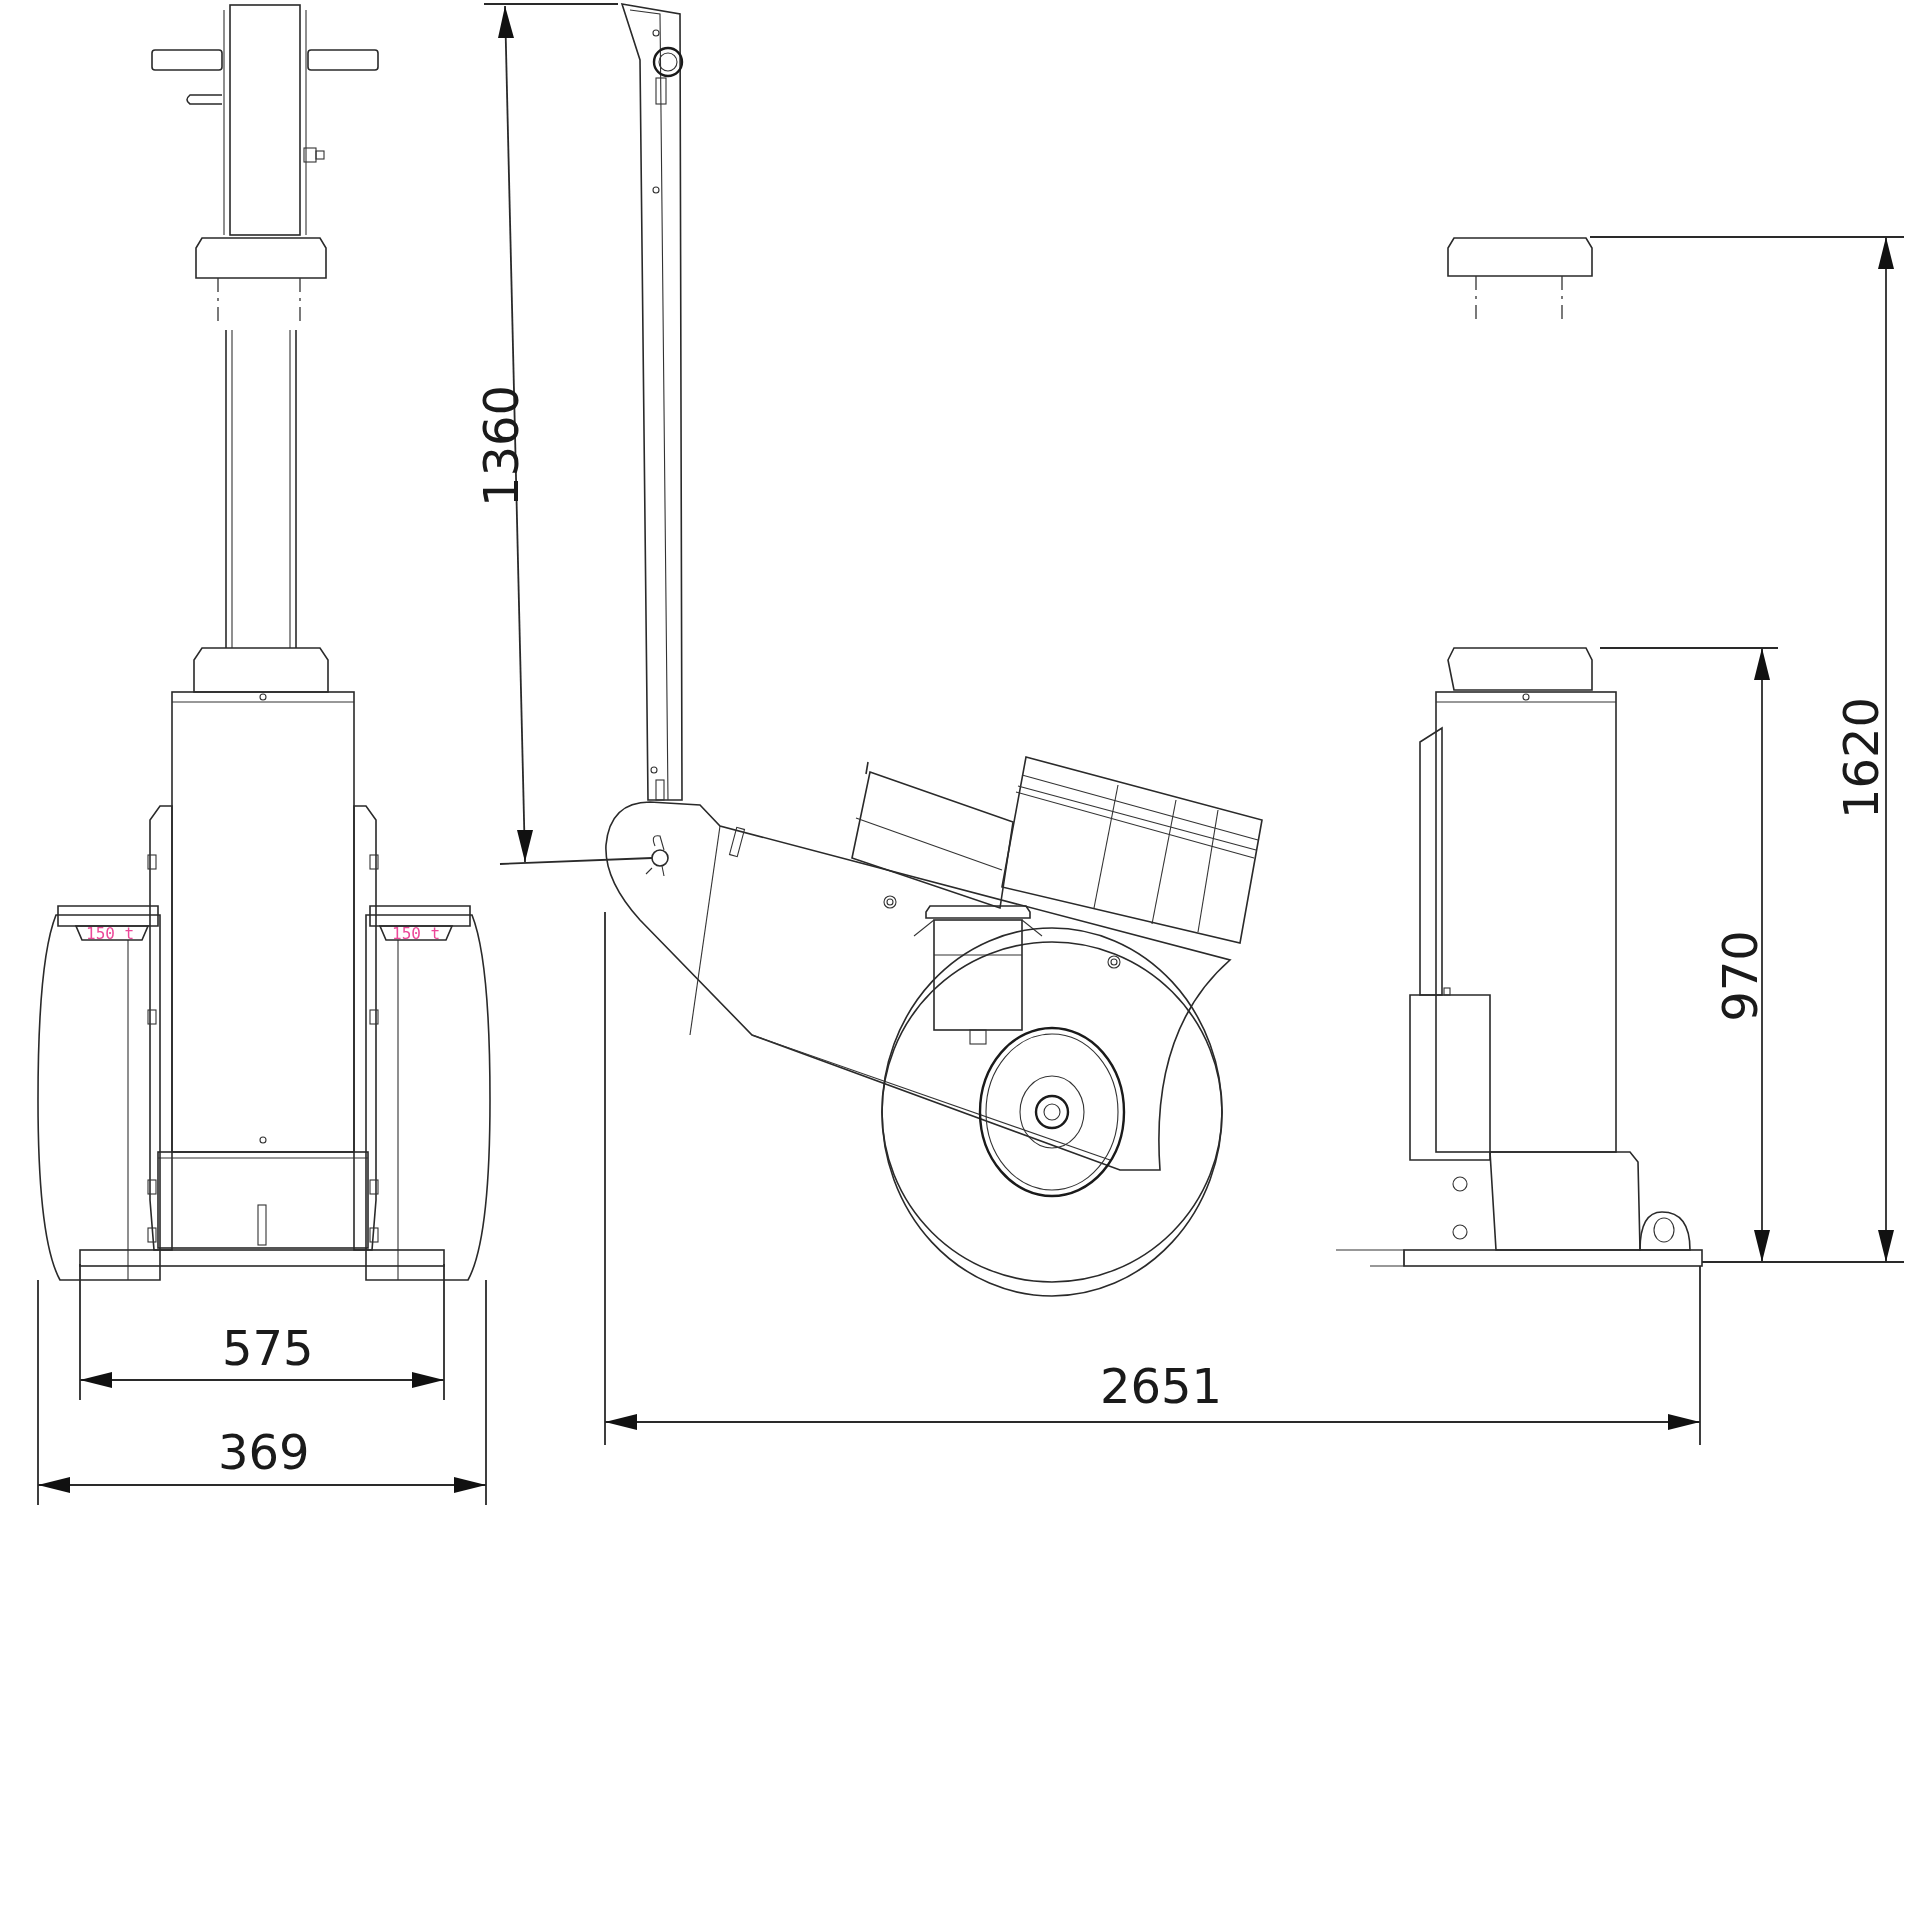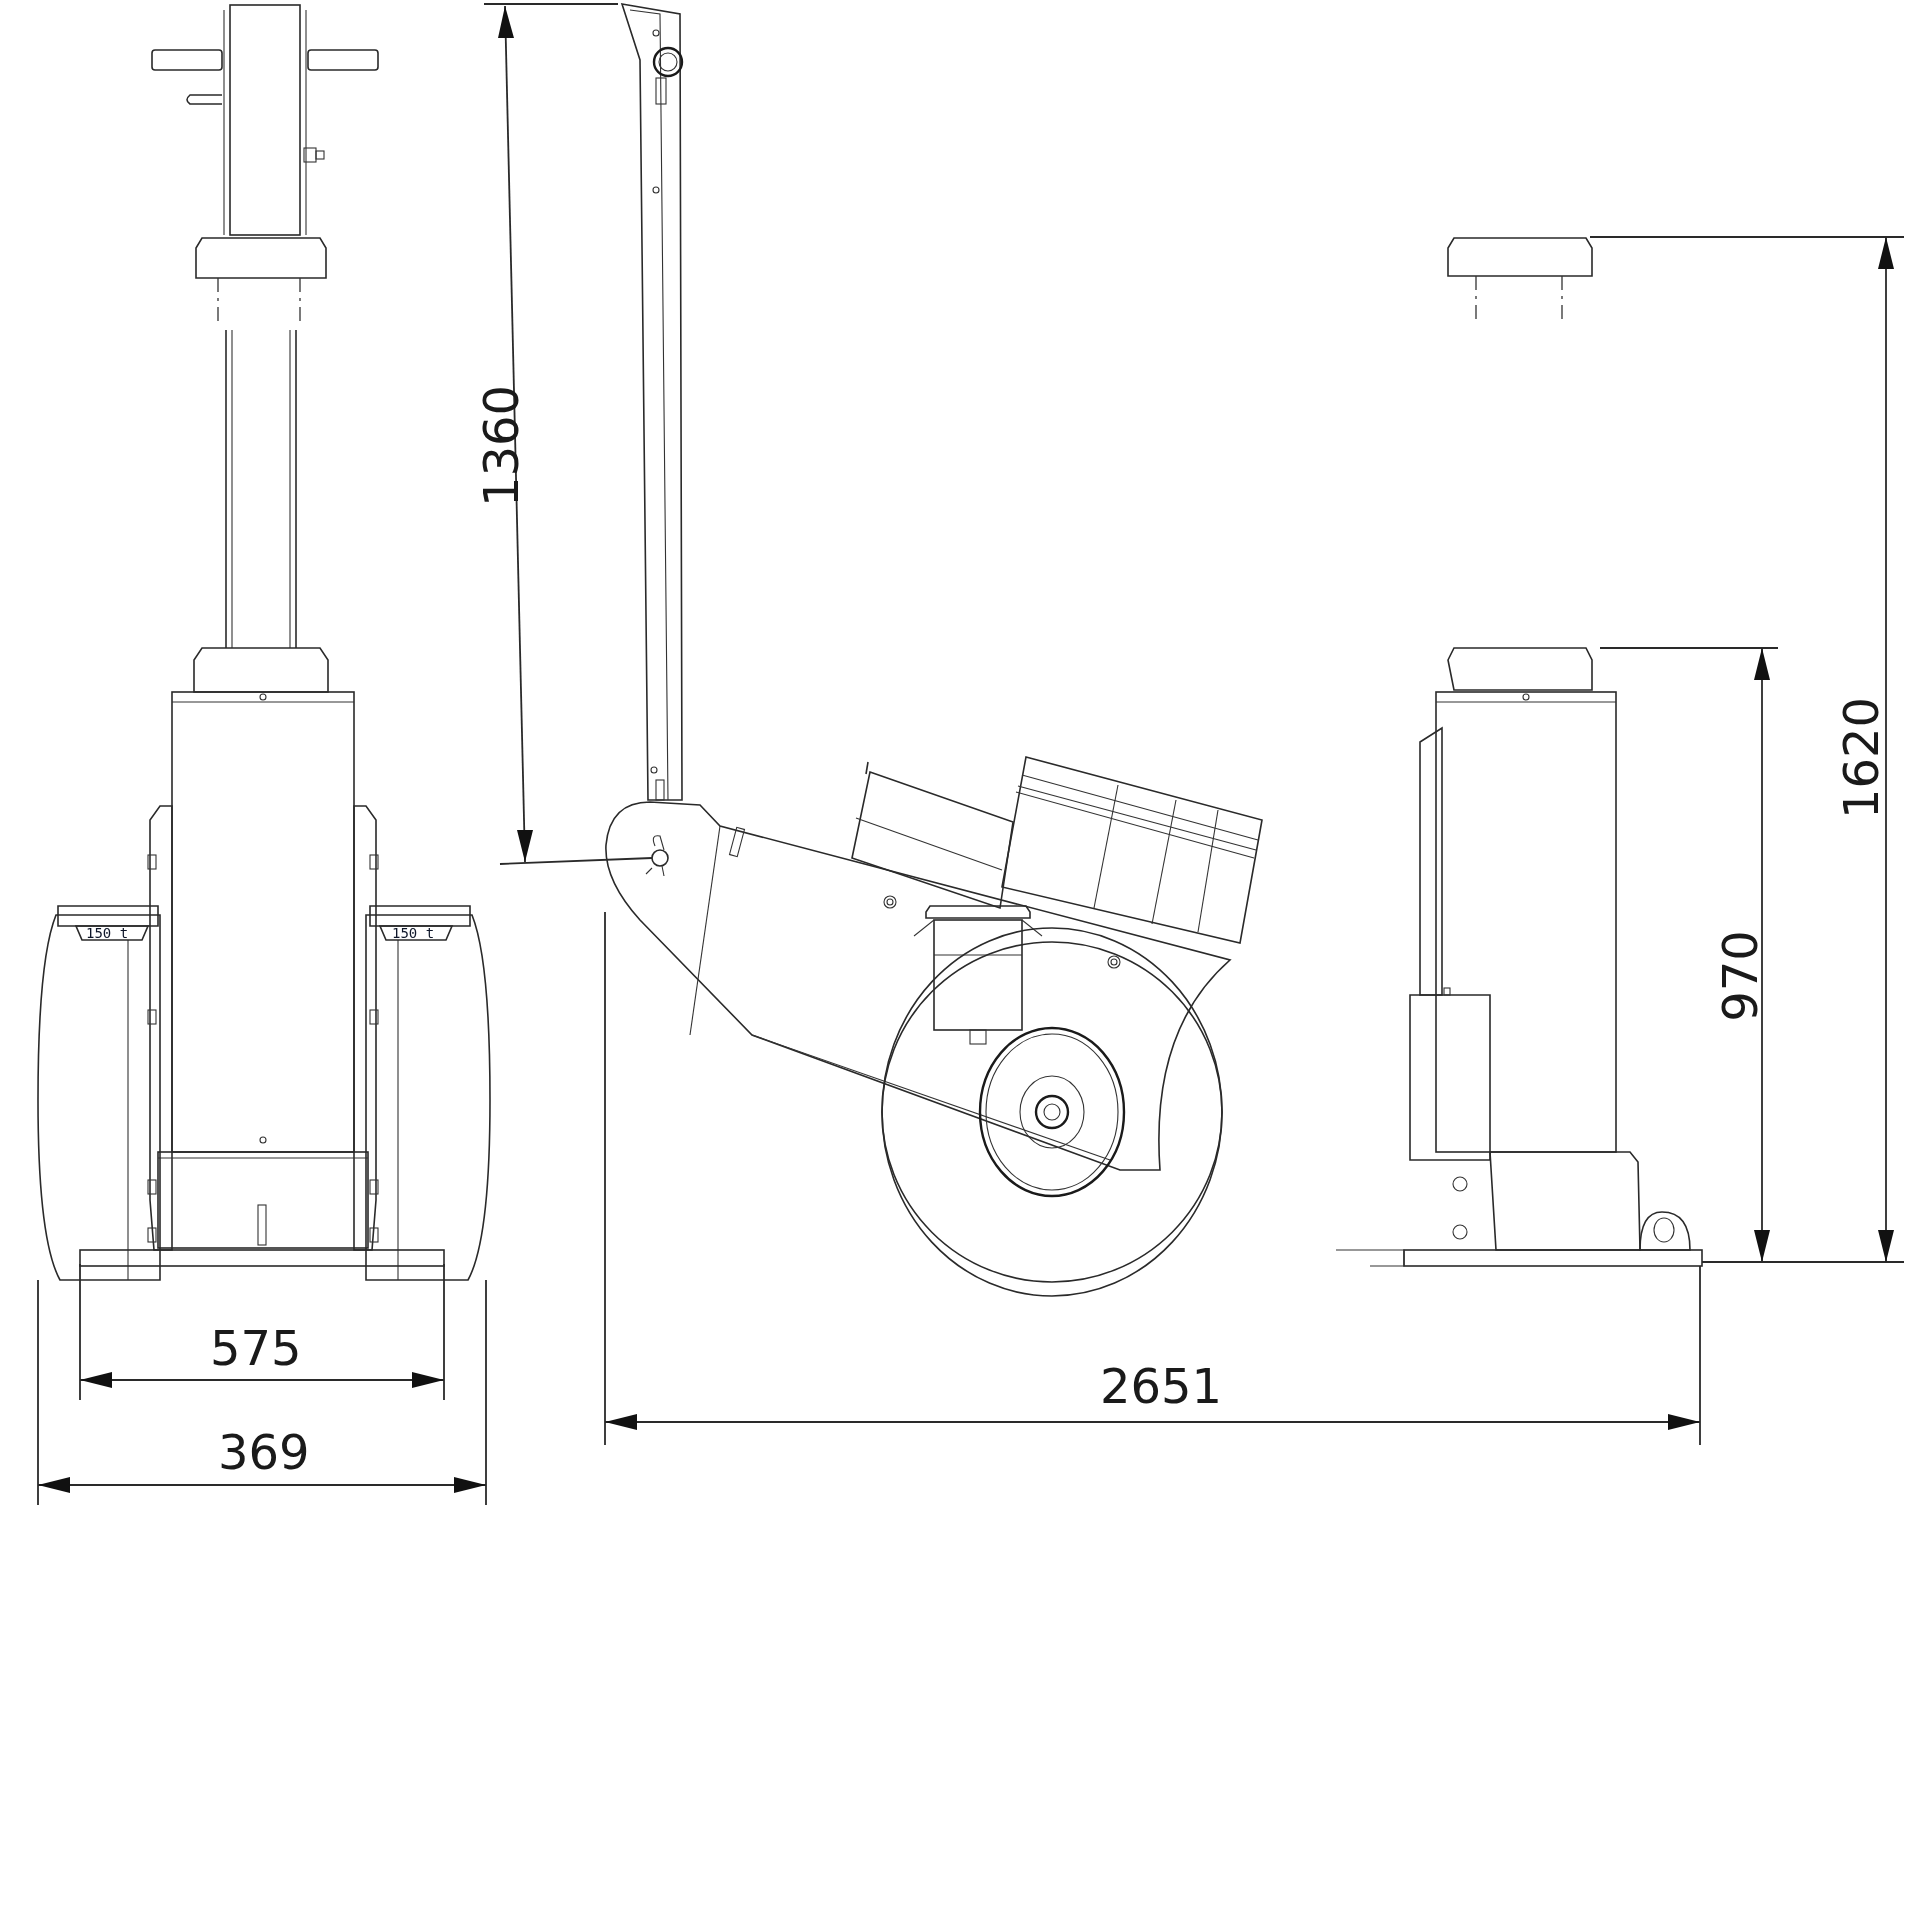--- a/index.html
+++ b/index.html
@@ -13,7 +13,7 @@
   .arrow { fill: #111; stroke: none; }
   .dimtxt { position: absolute; font-family: "DejaVu Sans", sans-serif; font-size: 48px; color: #1a1a1a; line-height: 1; white-space: nowrap; }
   .vert { transform: rotate(-90deg); transform-origin: center center; }
-  .tag { position: absolute; font-family: "DejaVu Sans Mono", monospace; font-size: 14px; color: #0f172a; line-height: 1; }
+  .tag { position: absolute; font-family: "DejaVu Sans Mono", monospace; font-size: 16px; color: #ec4899; line-height: 1; }
 </style>
 </head>
 <body>

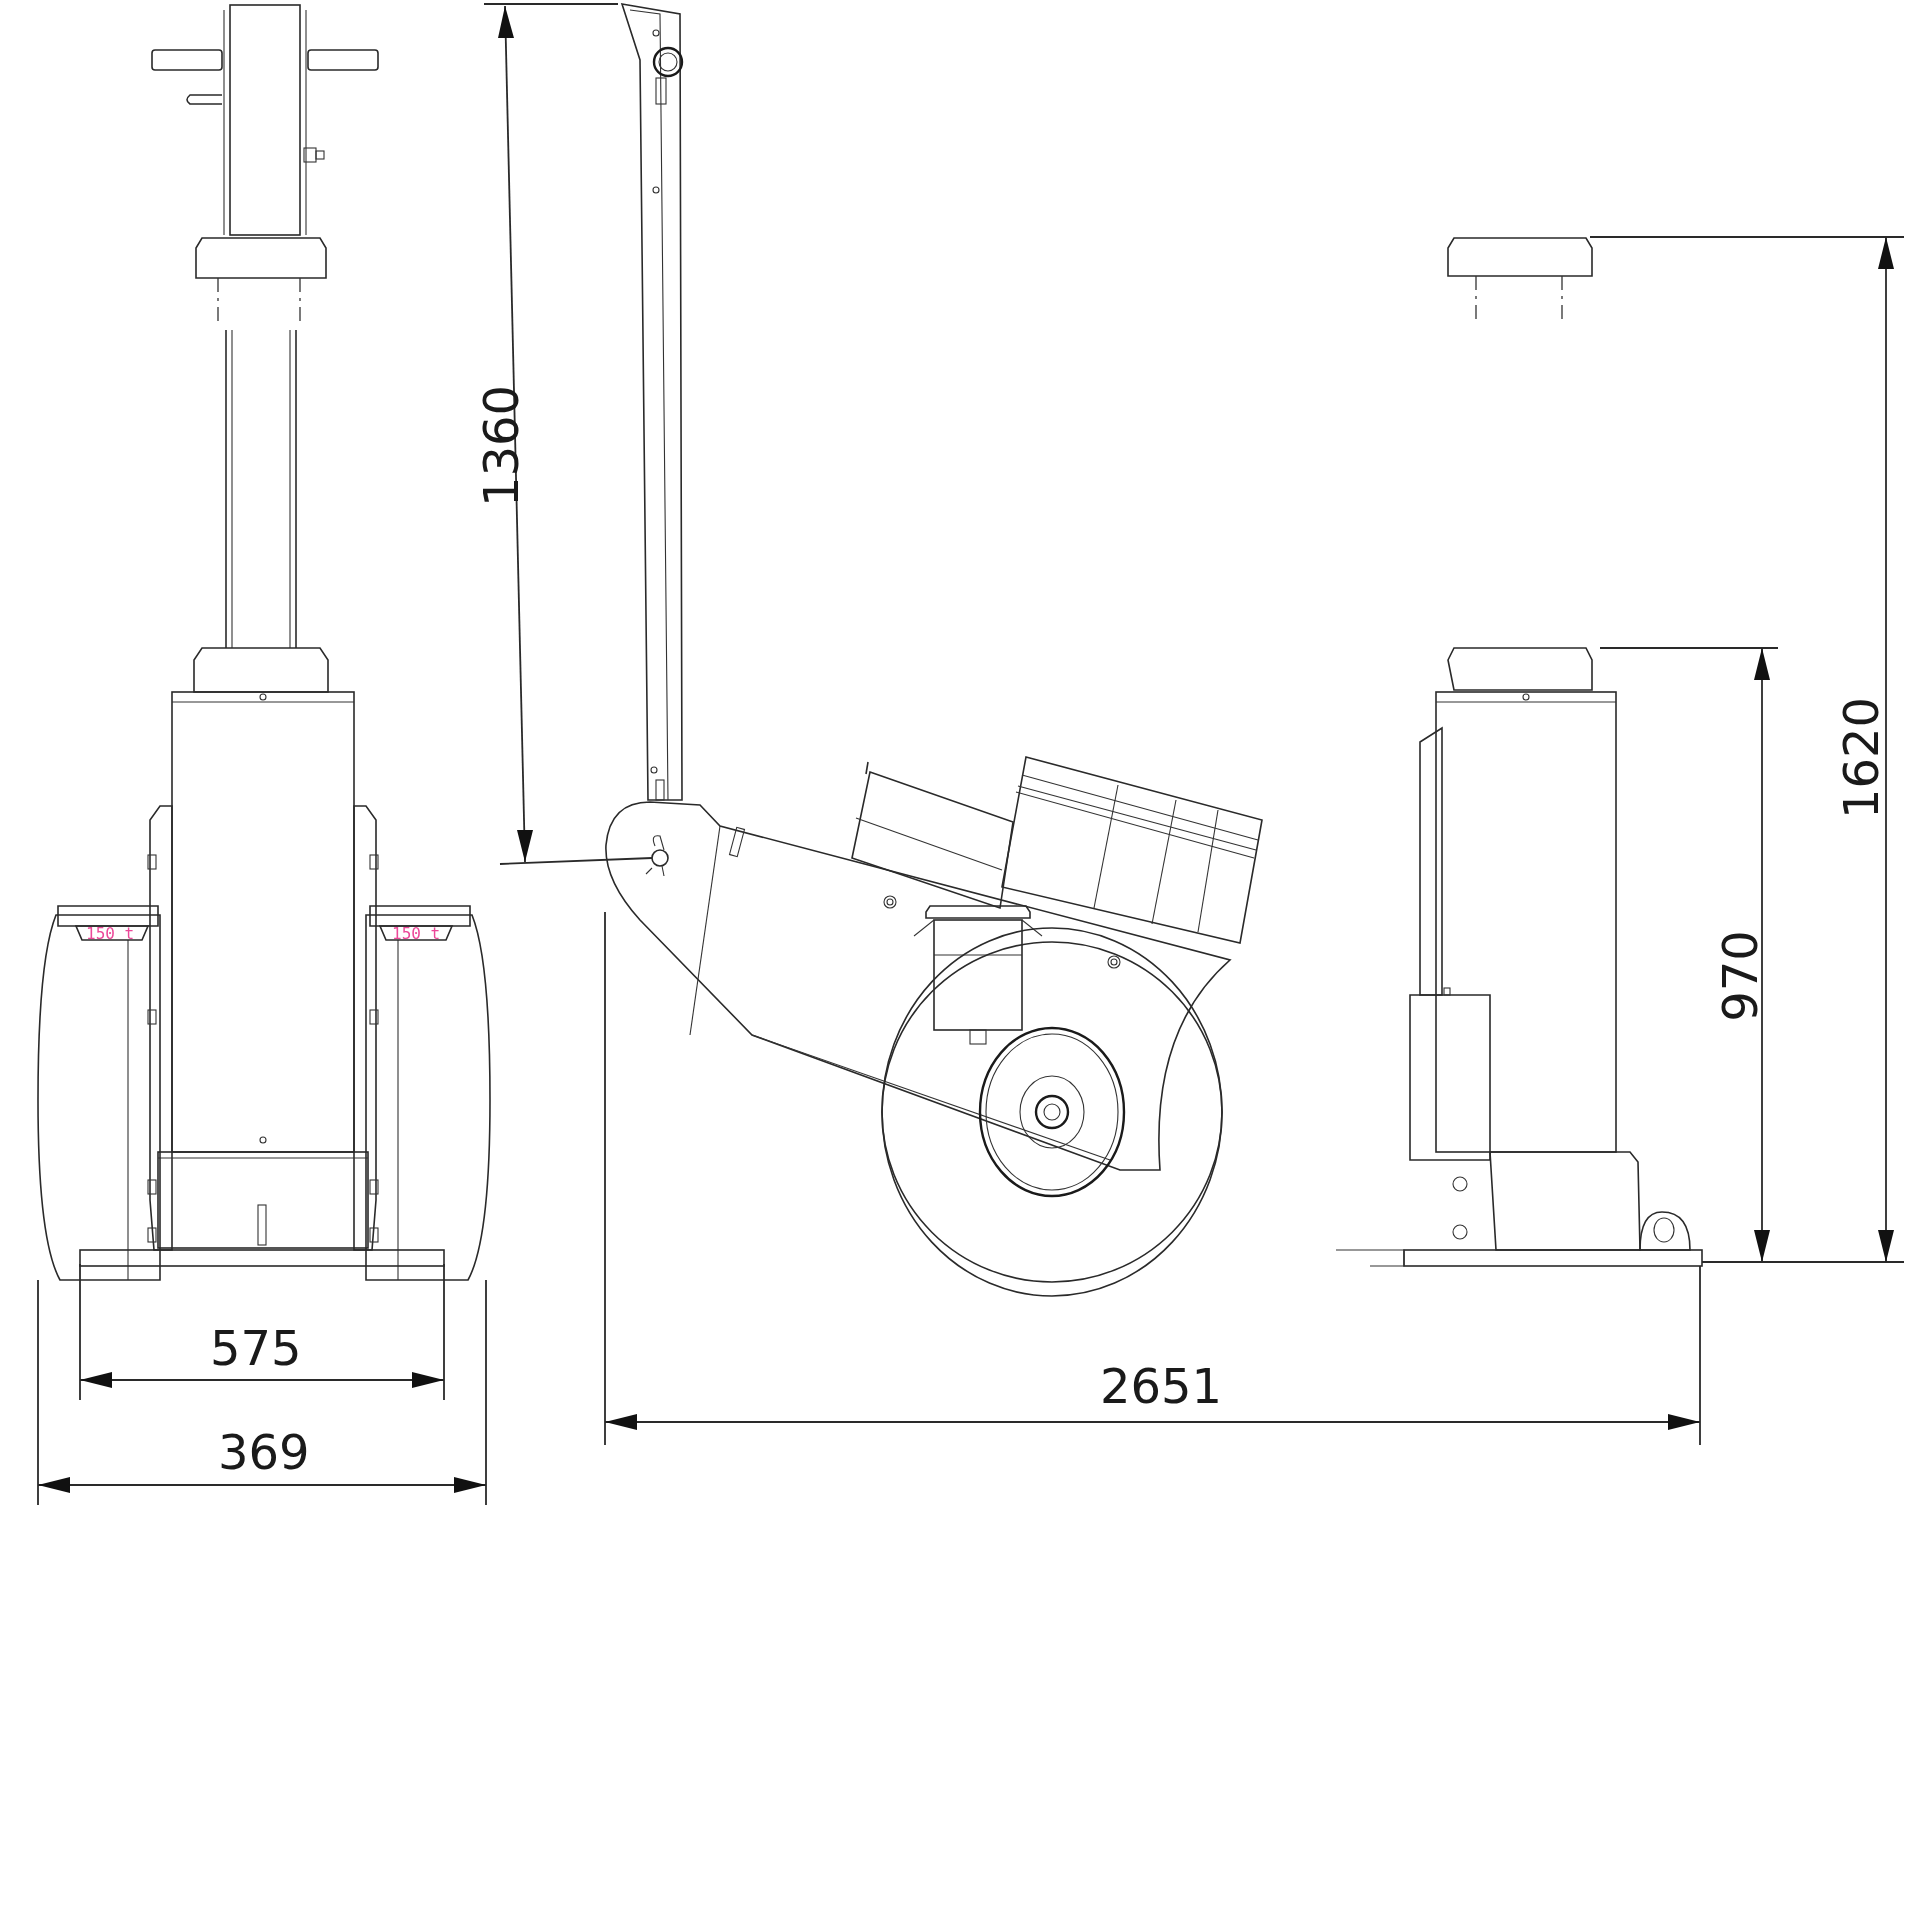--- a/index.html
+++ b/index.html
@@ -196,7 +196,7 @@
 <span class="tag" style="left:86px; top:926px;">150 t</span>
 <span class="tag" style="left:392px; top:926px;">150 t</span>
 
-<span class="dimtxt" style="left:210px; top:1324px;">575</span>
+<span class="dimtxt" style="left:222px; top:1324px;">575</span>
 <span class="dimtxt" style="left:218px; top:1428px;">369</span>
 <span class="dimtxt" style="left:1100px; top:1362px;">2651</span>
 <span class="dimtxt vert" style="left:440px; top:422px;">1360</span>

